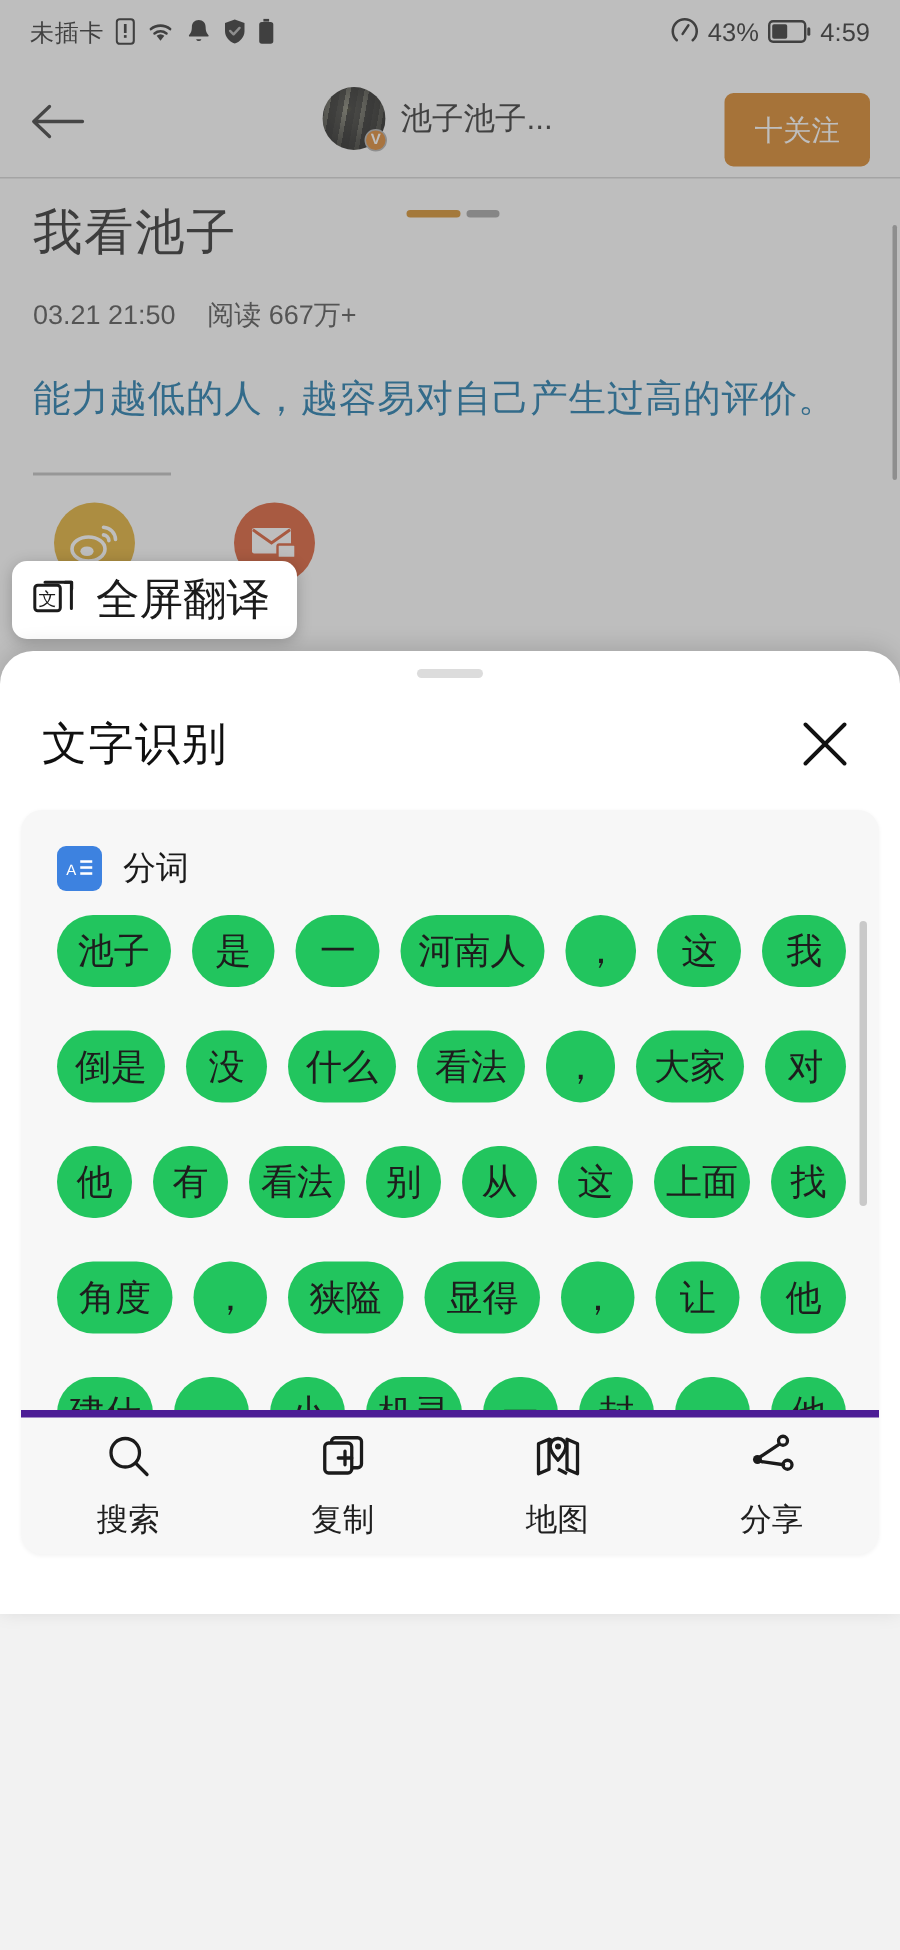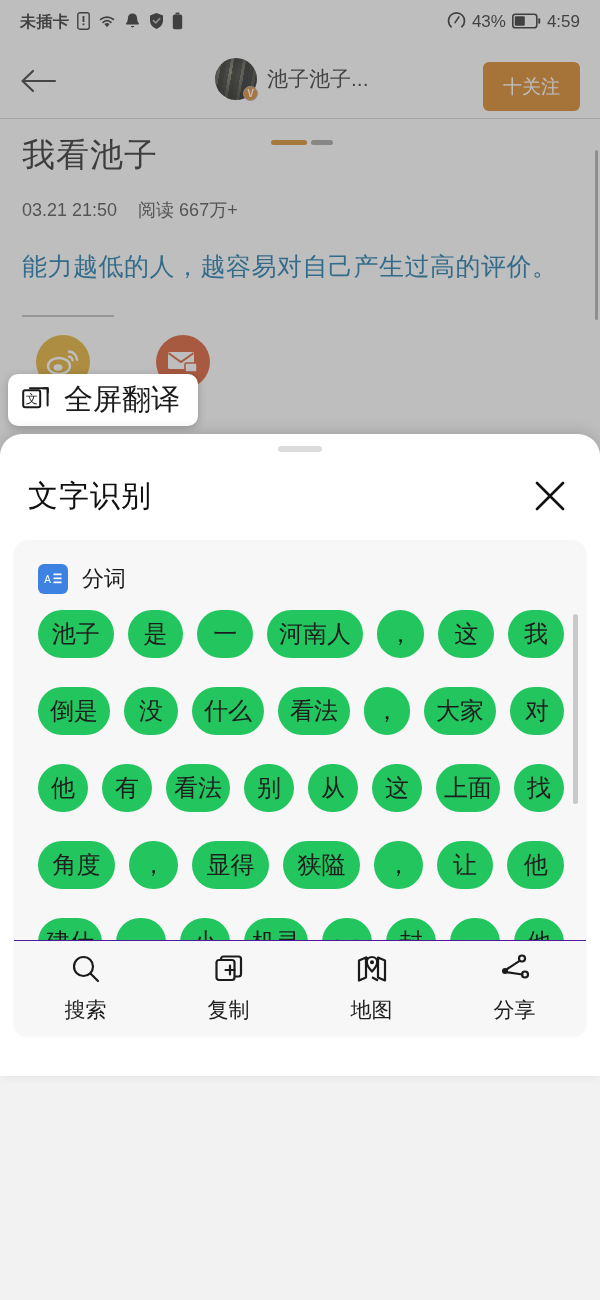--- a/index.html
+++ b/index.html
@@ -15,7 +15,7 @@
   #article-layer { position:absolute; left:0; top:0; width:600px; height:460px; background:#ffffff; overflow:hidden; }
 
   .statusbar { height:44px; display:flex; align-items:center; padding:0 20px; font-size:17px; color:#1b1b1b; }
-  .sb-left { display:flex; align-items:center; gap:7px;font-weight:bold; }
+  .sb-left { display:flex; align-items:center; gap:7px; }
   .sb-right { margin-left:auto; display:flex; align-items:center; gap:6px; font-size:17px; }
   .sb-text { font-size:16px; letter-spacing:0.5px; }
   .ico { display:inline-block; line-height:1; }

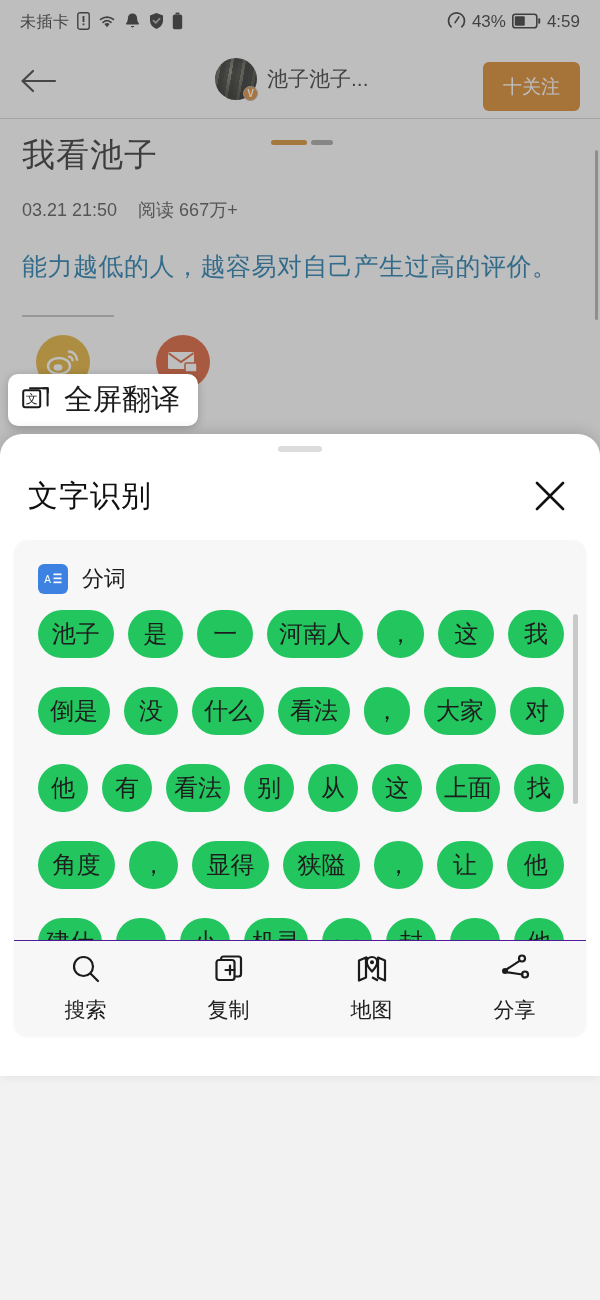--- a/index.html
+++ b/index.html
@@ -303,8 +303,8 @@
             <div class="token-row">
               <div class="token">角度</div>
               <div class="token punct">，</div>
+              <div class="token">狭隘</div>
               <div class="token">显得</div>
-              <div class="token">狭隘</div>
               <div class="token punct">，</div>
               <div class="token">让</div>
               <div class="token">他</div>

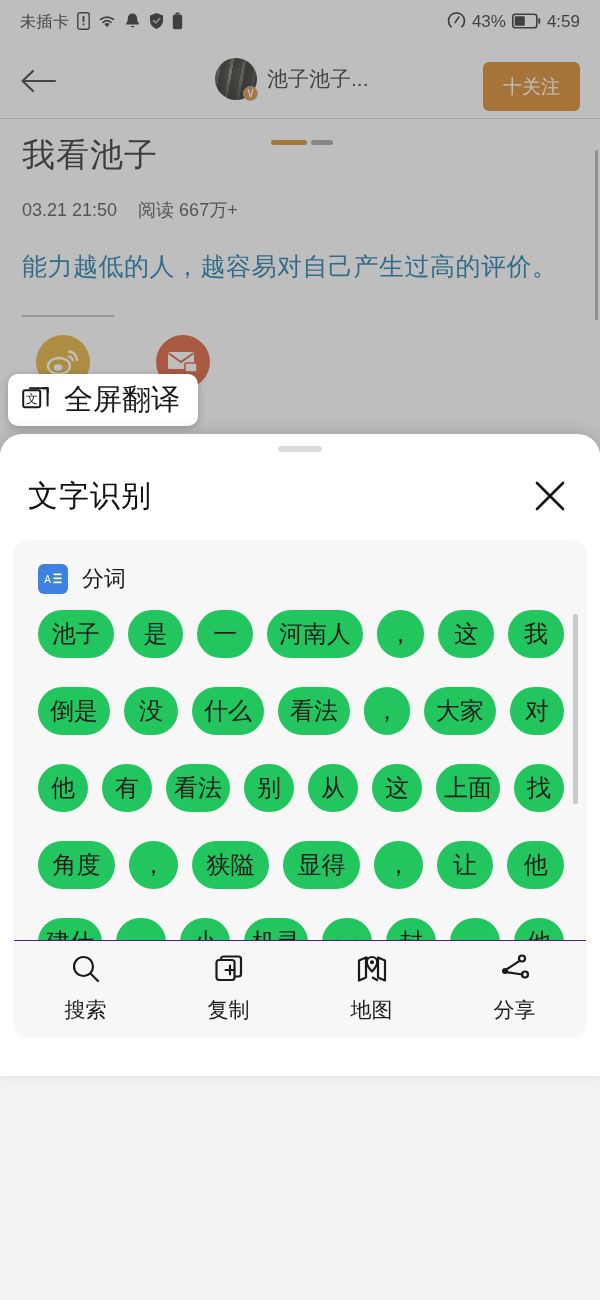--- a/index.html
+++ b/index.html
@@ -116,7 +116,7 @@
   .toolbar {
     position:absolute; left:0; bottom:0; width:100%; height:96px;
     background:#f7f7f7; display:flex; align-items:center;
-    border-top:1px solid #4c1d95;
+    border-top:5px solid #4c1d95;
   }
   .tool { flex:1; display:flex; flex-direction:column; align-items:center; gap:7px; }
   .tool-label { font-size:21px; color:#1f1f1f; }

